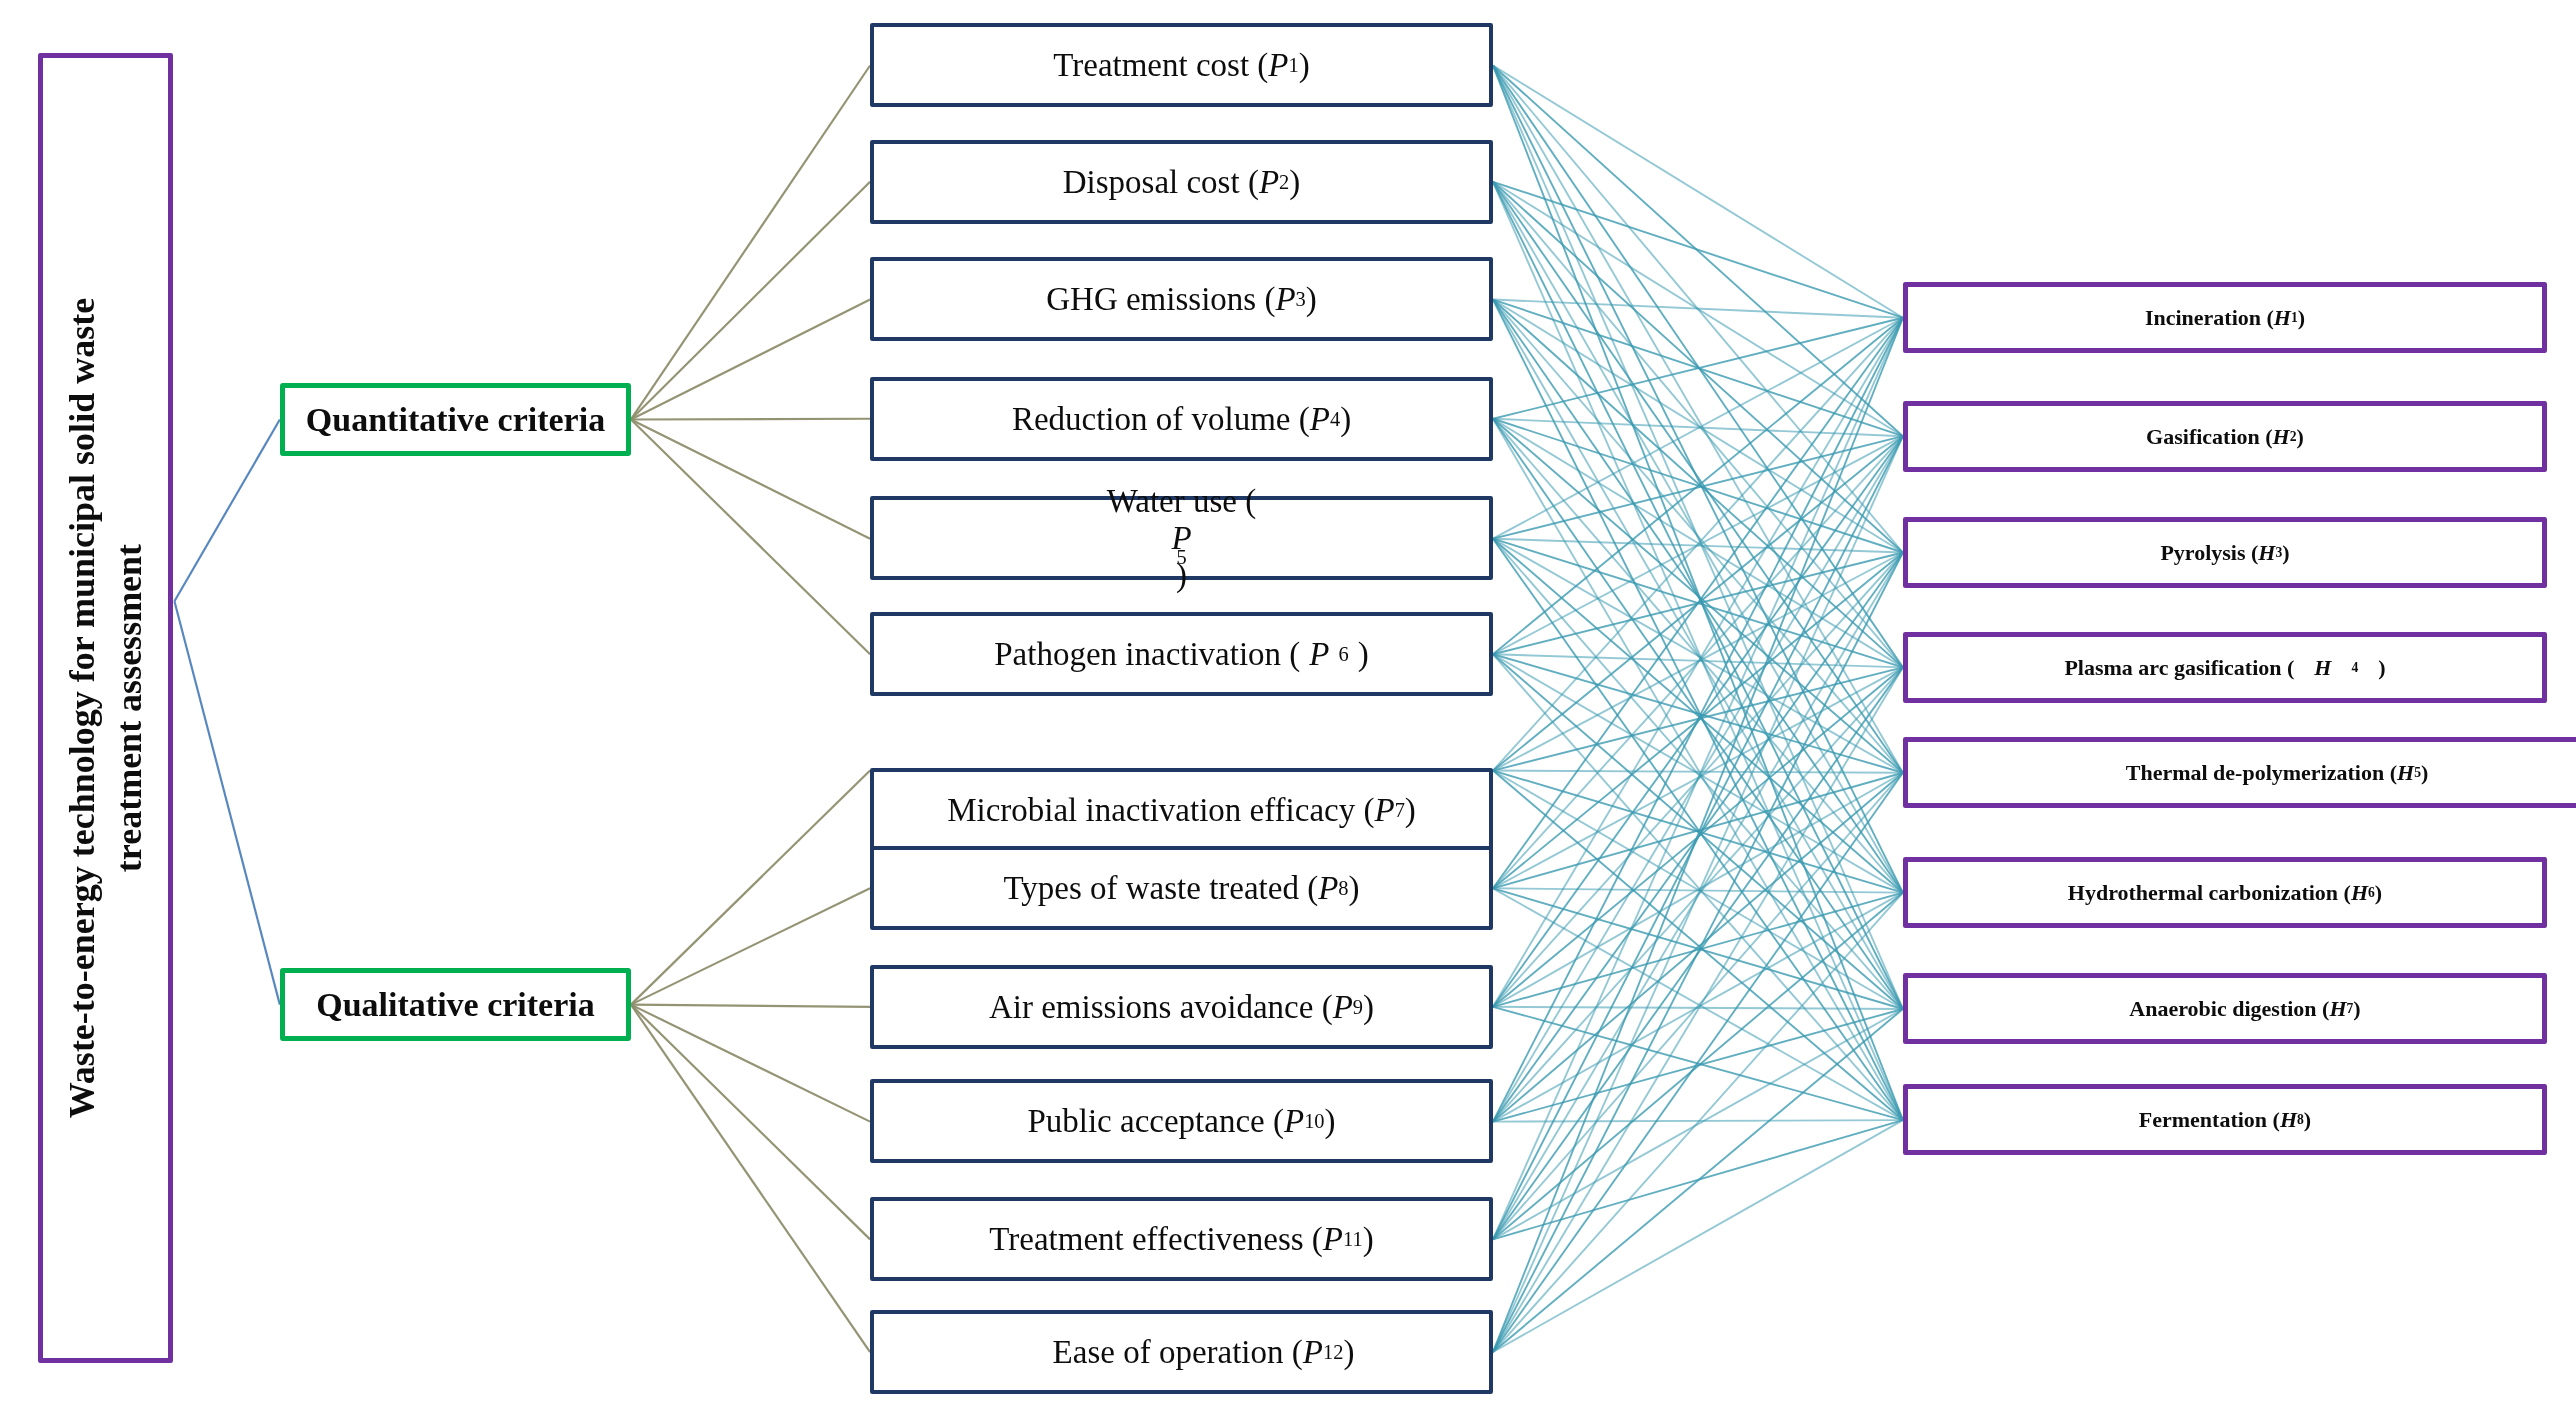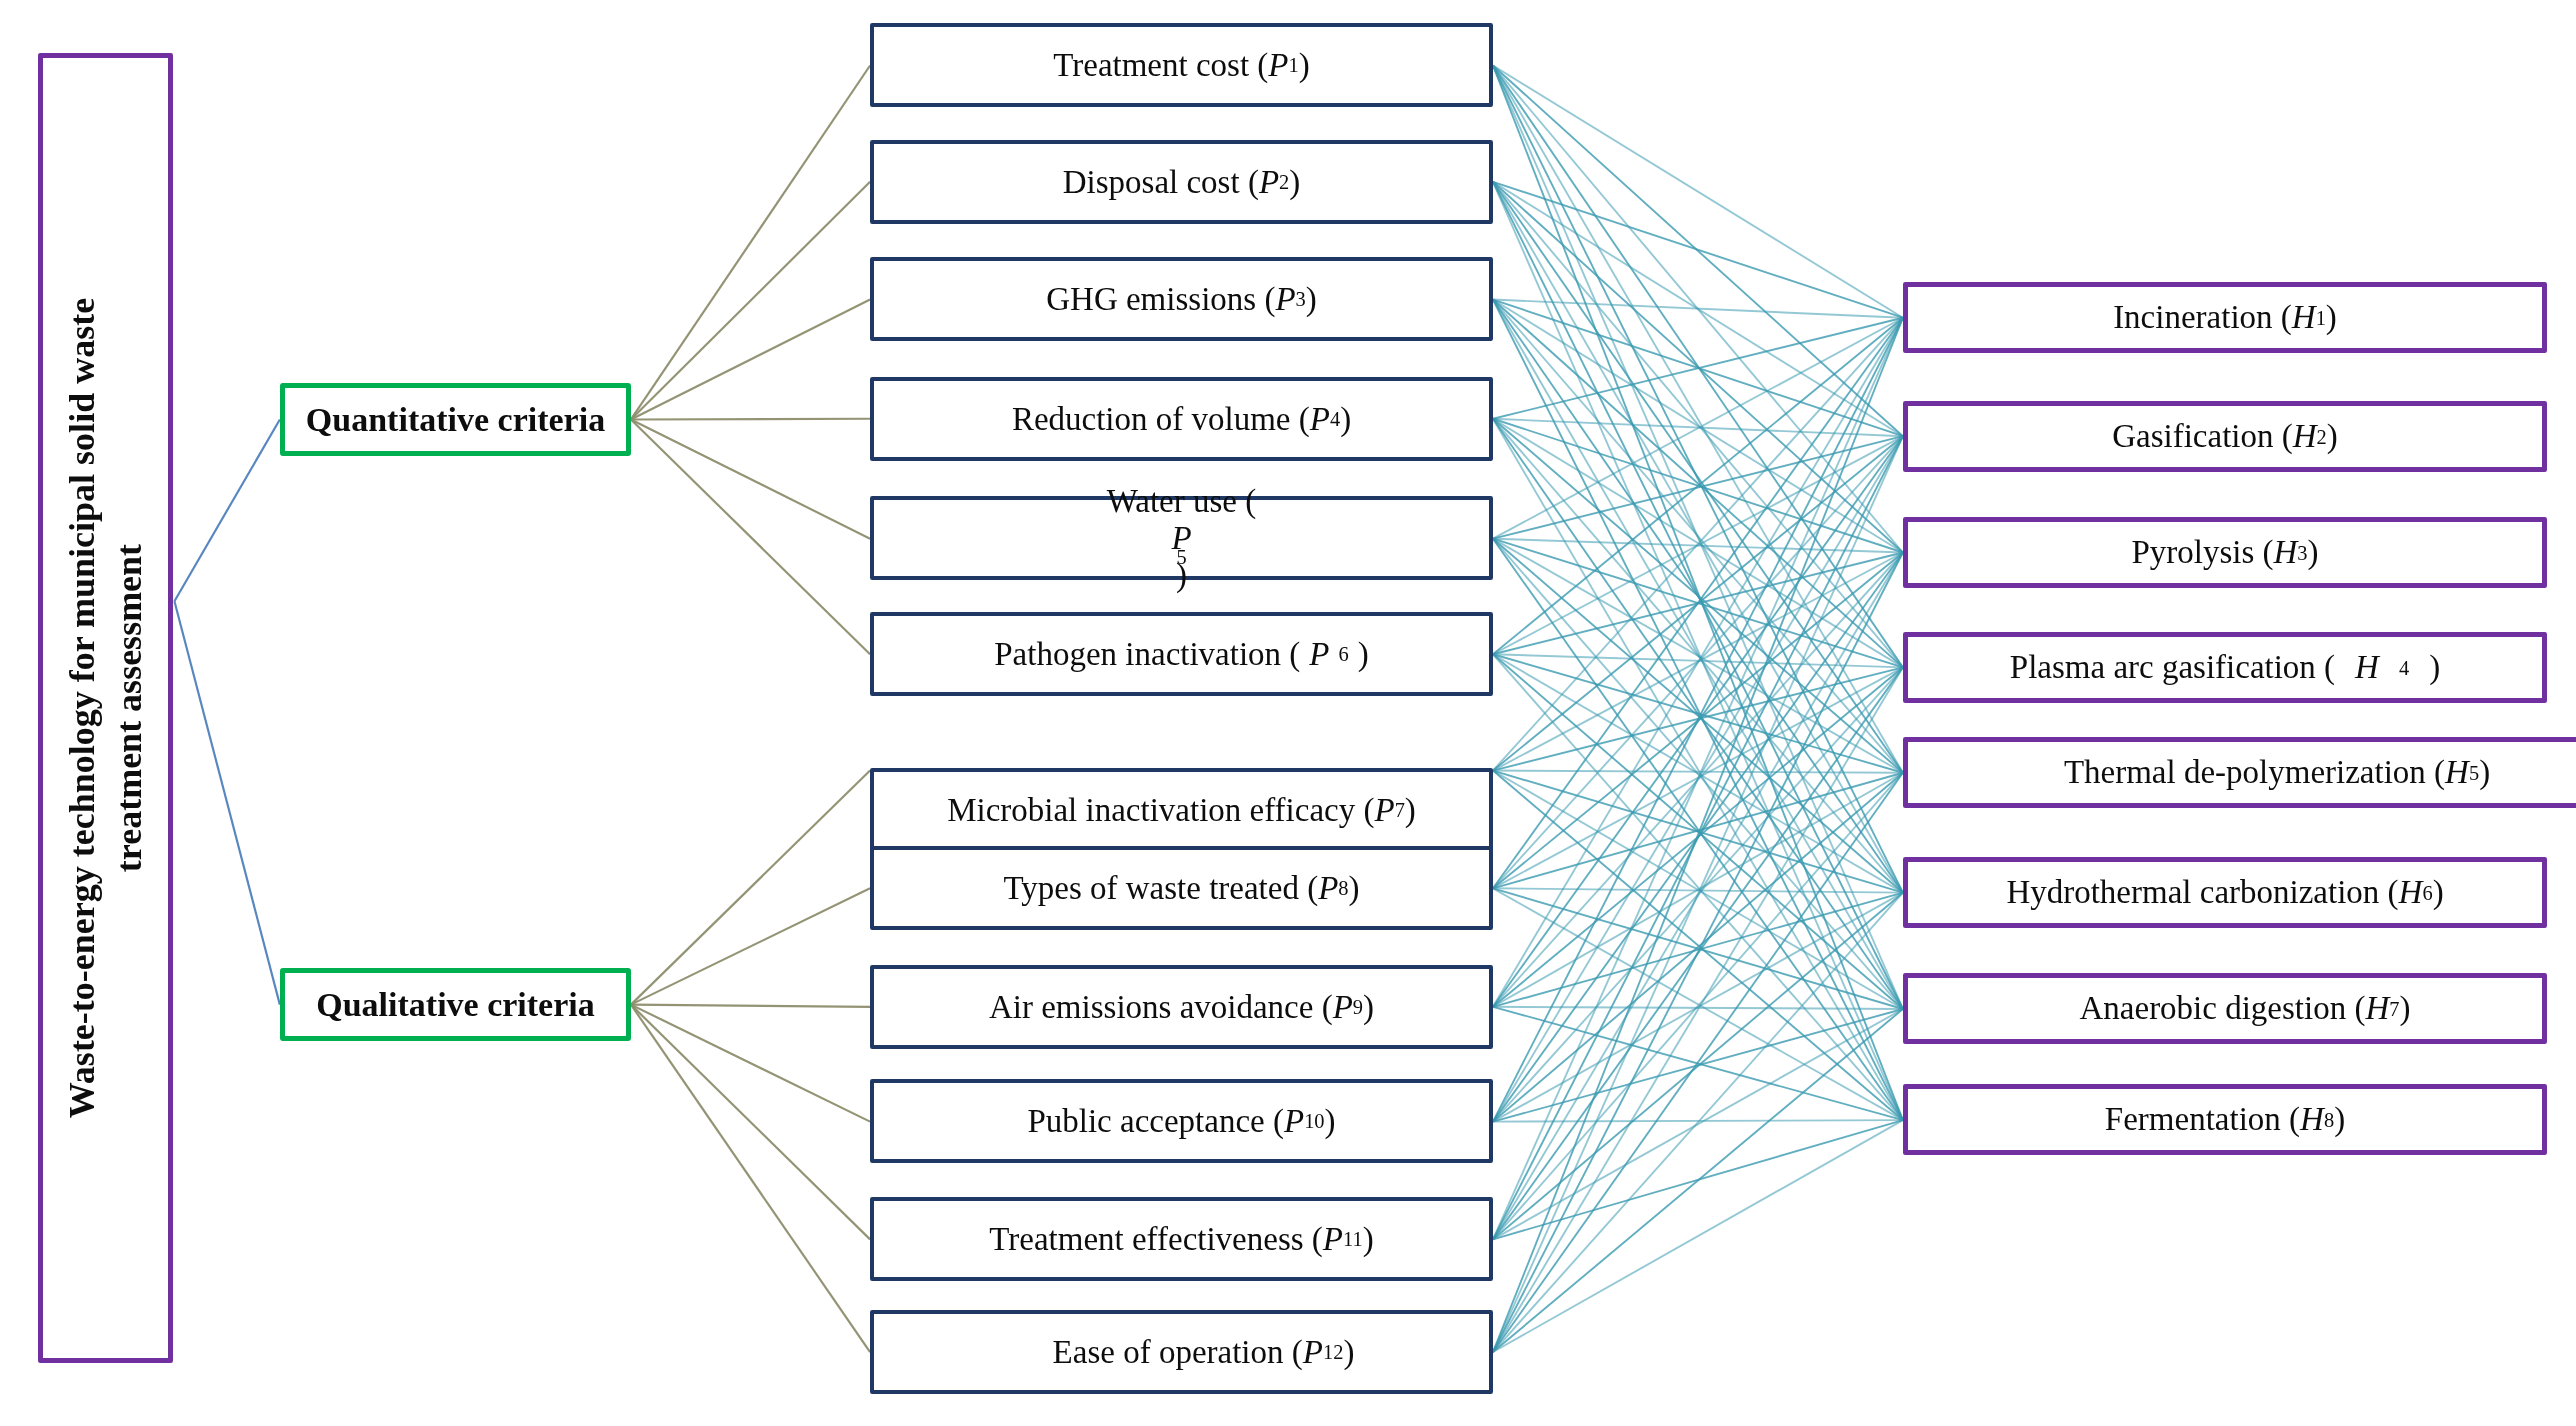--- a/index.html
+++ b/index.html
@@ -21,7 +21,7 @@
   }
   .gbox{border:5.1px solid #00b050;font-weight:bold;font-size:34px;}
   .pbox{border:4.4px solid #1f3864;font-size:33px;border-radius:2.2px;}
-  .hbox{border:5.1px solid #7030a0;font-weight:normal;font-size:33px;border-radius:2.2px;}
+  .hbox{border:5.1px solid #7030a0;font-weight:bold;font-size:22px;border-radius:2.2px;}
   .pbox i,.hbox i{font-style:italic;}
   .sub{font-size:0.62em;line-height:0;vertical-align:-0.30em;font-style:normal;}
   .lbl{white-space:pre;text-align:right;}

